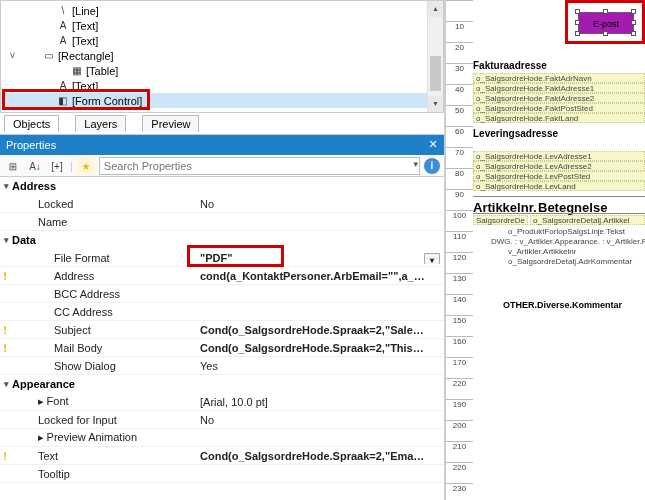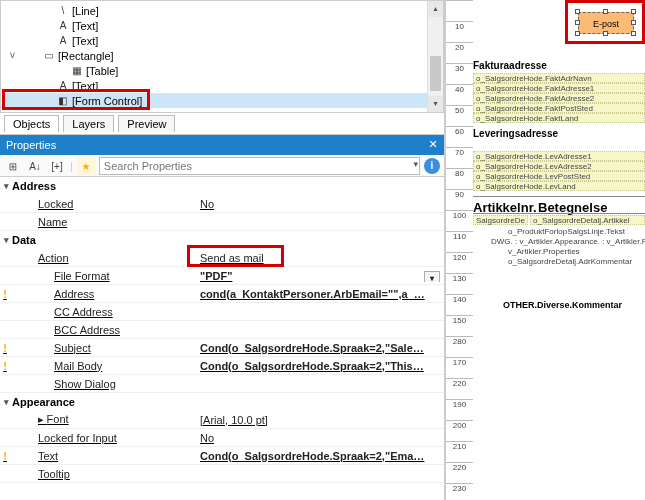--- a/index.html
+++ b/index.html
@@ -262,7 +262,7 @@
 
 <div class="right-canvas">
 
-  <div class="sel-box" style="left:105px;top:12px;width:56px;height:22px;background:#fdba74;text-align:center;line-height:22px">E-post</div>
+  <div class="sel-box" style="left:105px;top:12px;width:56px;height:22px;background:#a21caf;text-align:center;line-height:22px">E-post</div>
   <div class="sel-handle" style="left:102px;top:9px"></div>
   <div class="sel-handle" style="left:130px;top:9px"></div>
   <div class="sel-handle" style="left:158px;top:9px"></div>

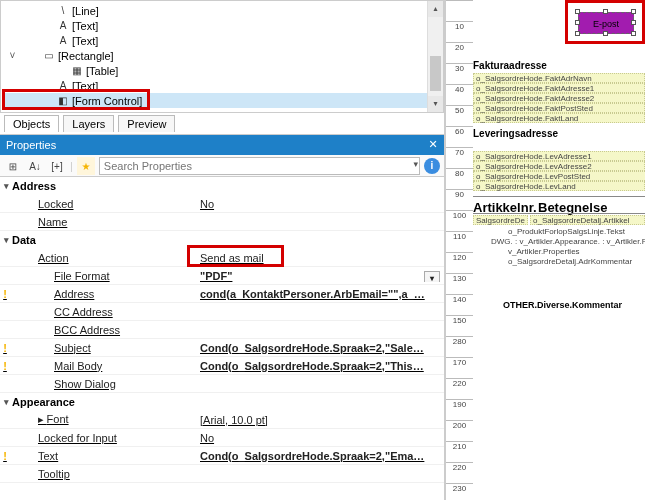--- a/index.html
+++ b/index.html
@@ -17,7 +17,7 @@
   .scrollbar-v { position: absolute; right: 0; top: 0; bottom: 0; width: 16px; background: #f0f0f0; border-left: 1px solid #ddd; }
   .sb-btn { height: 16px; width: 100%; background: #e8e8e8; text-align: center; font-size: 8px; color: #555; line-height: 16px; }
   .sb-thumb { position: absolute; left: 2px; right: 2px; background: #c8c8c8; }
-  .tabs { flex: 0 0 22px; display: flex; align-items: center; gap: 4px; padding-left: 4px; border-bottom: 1px solid #ccc; }
+  .tabs { flex: 0 0 22px; display: flex; align-items: center; gap: 16px; padding-left: 4px; border-bottom: 1px solid #ccc; }
   .tab { padding: 2px 8px; border: 1px solid #bbb; border-bottom: none; background: #f7f7f7; font-size: 11px; }
   .tab.active { background: #fff; }
   .panel-header { flex: 0 0 20px; background: #1e80c8; color: #fff; display: flex; align-items: center; justify-content: space-between; padding: 0 4px 0 6px; font-size: 11px; }

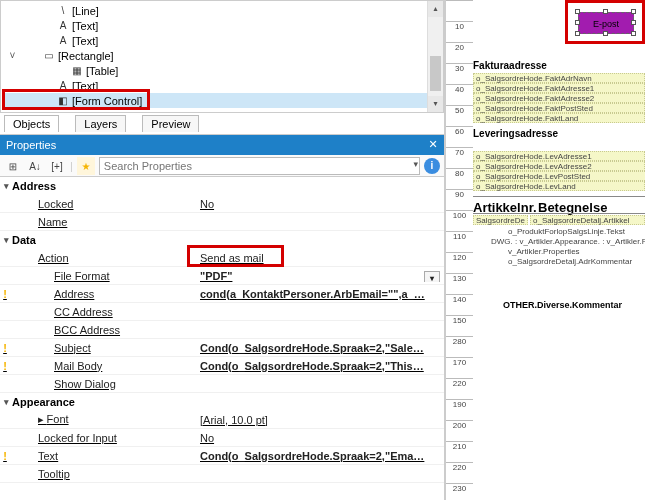--- a/index.html
+++ b/index.html
@@ -30,7 +30,7 @@
   .search-chev { position: absolute; right: 2px; top: 2px; font-size: 9px; color: #555; }
   .info-icon { width: 16px; height: 16px; background: #3a8de0; color: #fff; border-radius: 50%; text-align: center; line-height: 16px; font-weight: bold; font-size: 10px; }
   .prop-grid { flex: 1; overflow: hidden; }
-  .pg-row { display: flex; align-items: center; height: 18px; border-bottom: 1px solid #f0f0f0; text-decoration: underline; }
+  .pg-row { display: flex; align-items: center; height: 18px; border-bottom: 1px solid #f0f0f0; }
   .pg-cat { display: flex; align-items: center; height: 18px; background: #fff; font-weight: bold; padding-left: 12px; }
   .pg-cat .tog { position: absolute; left: 4px; color: #555; font-size: 9px; }
   .pg-cat-wrap { position: relative; }

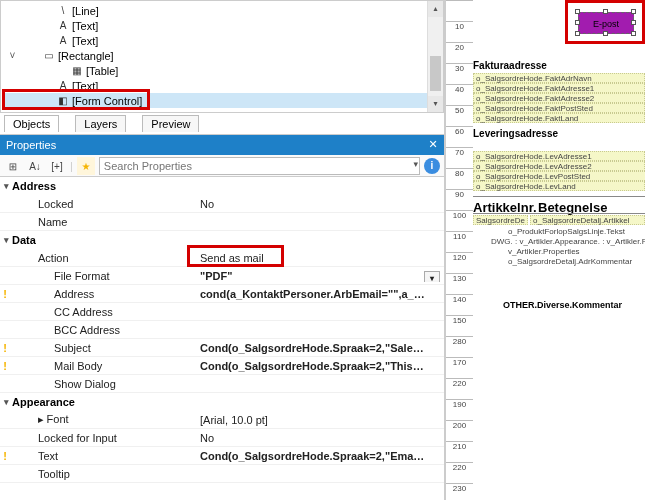--- a/index.html
+++ b/index.html
@@ -163,11 +163,6 @@
       </div>
     <div class="pg-row">
         <span class="pg-excl"></span>
-        <span class="pg-key">Action</span>
-        <span class="pg-val">Send as mail</span>
-      </div>
-    <div class="pg-row">
-        <span class="pg-excl"></span>
         <span class="pg-key sub">File Format</span>
         <span class="pg-val bold"><span>"PDF"</span><span class="dd">▾</span></span>
       </div>

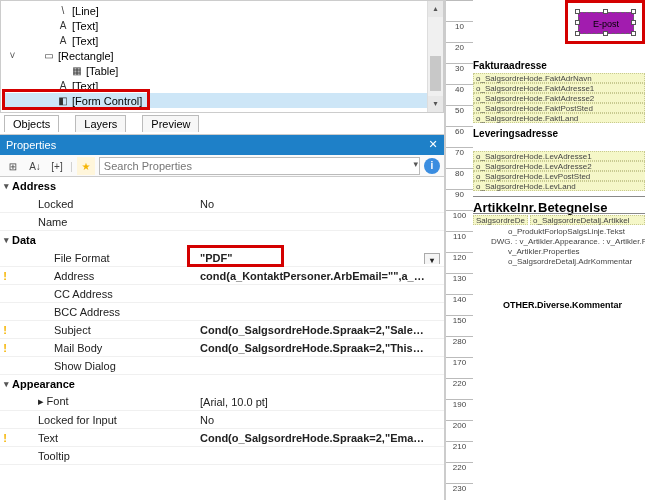--- a/index.html
+++ b/index.html
@@ -312,7 +312,7 @@
     </div>
   <div class="tiny" style="position:absolute;left:35px;top:227px;white-space:nowrap">o_ProduktForlopSalgsLinje.Tekst</div>
   <div class="tiny" style="position:absolute;left:18px;top:237px;white-space:nowrap">DWG. : v_Artikler.Appearance. : v_Artikler.R</div>
-  <div class="tiny" style="position:absolute;left:35px;top:247px;white-space:nowrap">v_Artikler.Properties</div>
+  <div class="tiny" style="position:absolute;left:35px;top:247px;white-space:nowrap">v_Artikler.Artikkelnr</div>
   <div class="tiny" style="position:absolute;left:35px;top:257px;white-space:nowrap">o_SalgsordreDetalj.AdrKommentar</div>
 
   <div class="other-text" style="left:30px;top:300px">OTHER.Diverse.Kommentar</div>

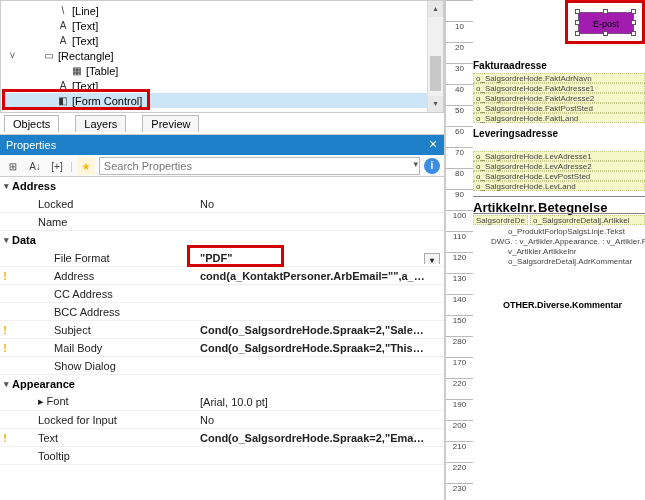--- a/index.html
+++ b/index.html
@@ -173,12 +173,12 @@
       </div>
     <div class="pg-row">
         <span class="pg-excl"></span>
+        <span class="pg-key sub">BCC Address</span>
+        <span class="pg-val"></span>
+      </div>
+    <div class="pg-row">
+        <span class="pg-excl"></span>
         <span class="pg-key sub">CC Address</span>
-        <span class="pg-val"></span>
-      </div>
-    <div class="pg-row">
-        <span class="pg-excl"></span>
-        <span class="pg-key sub">BCC Address</span>
         <span class="pg-val"></span>
       </div>
     <div class="pg-row">

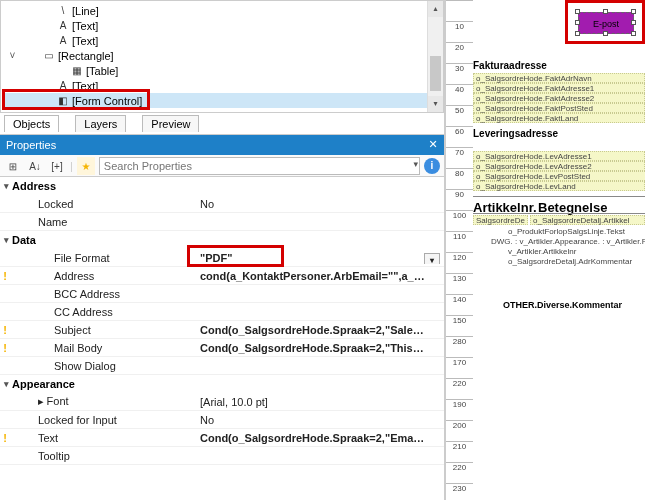--- a/index.html
+++ b/index.html
@@ -245,7 +245,7 @@
   <div class="tick" style="top:273px">130</div>
   <div class="tick" style="top:294px">140</div>
   <div class="tick" style="top:315px">150</div>
-  <div class="tick" style="top:336px">280</div>
+  <div class="tick" style="top:336px">160</div>
   <div class="tick" style="top:357px">170</div>
   <div class="tick" style="top:378px">220</div>
   <div class="tick" style="top:399px">190</div>

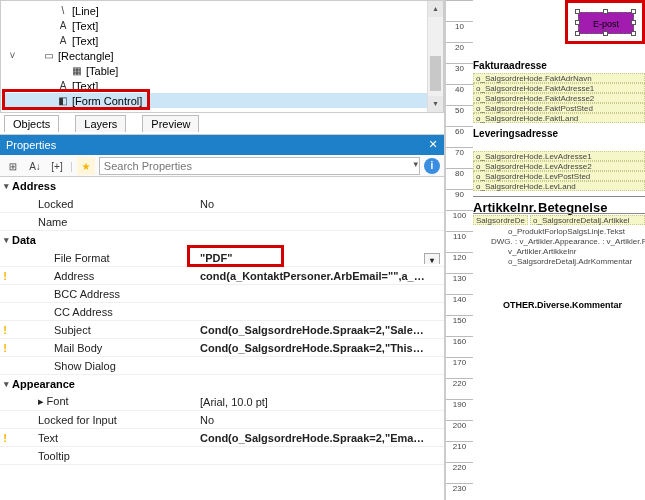--- a/index.html
+++ b/index.html
@@ -194,6 +194,7 @@
     <div class="pg-row">
         <span class="pg-excl"></span>
         <span class="pg-key sub">Show Dialog</span>
+        <span class="pg-val">Yes</span>
       </div>
 
     <div class="pg-cat-wrap">

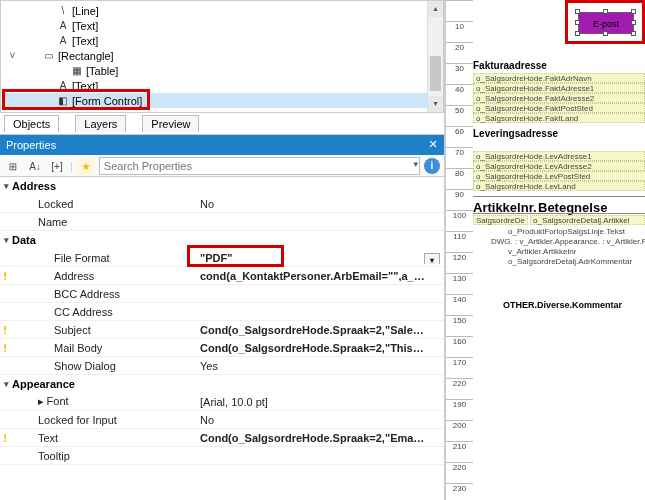--- a/index.html
+++ b/index.html
@@ -214,6 +214,11 @@
         <span class="pg-val">No</span>
       </div>
     <div class="pg-row">
+        <span class="pg-excl"></span>
+        <span class="pg-key" style="padding-left:28px">▸ <span>Preview Animation</span></span>
+        <span class="pg-val"></span>
+      </div>
+    <div class="pg-row">
         <span class="pg-excl">!</span>
         <span class="pg-key">Text</span>
         <span class="pg-val bold">Cond(o_SalgsordreHode.Spraak=2,"Ema…</span>

